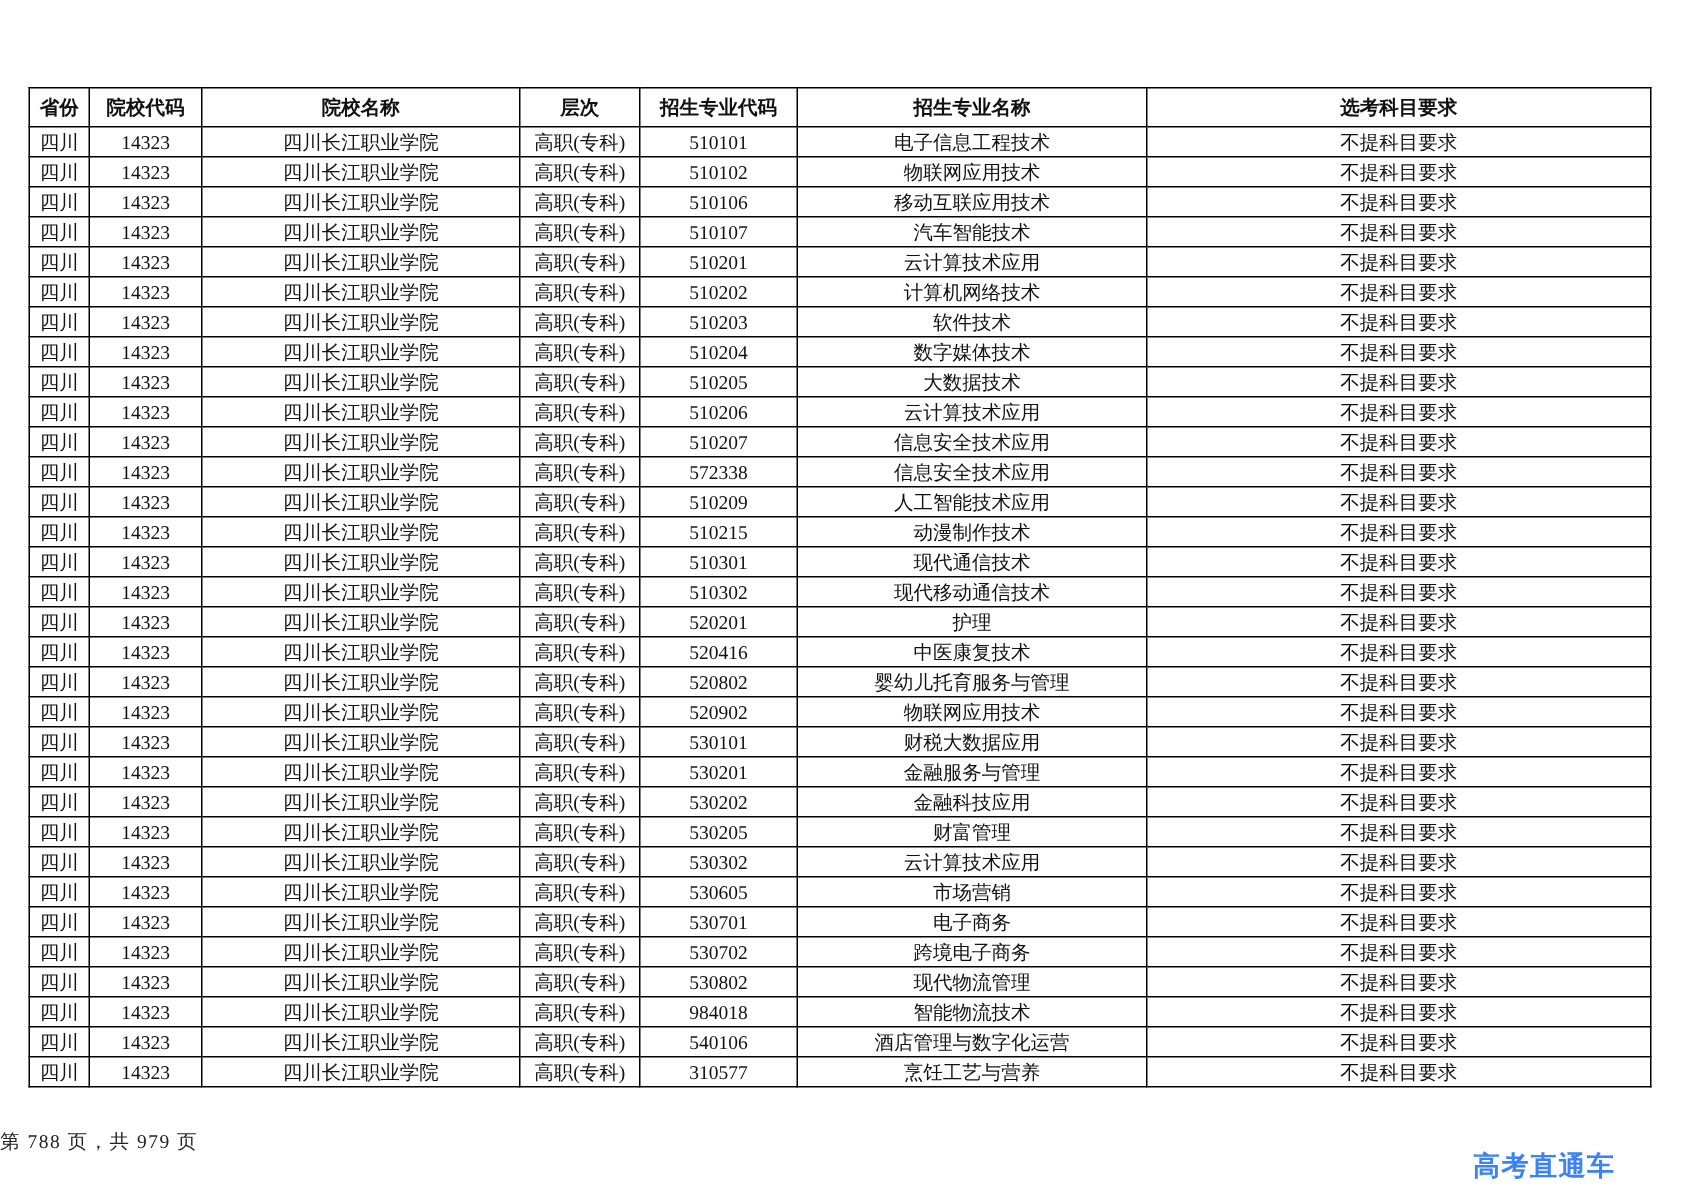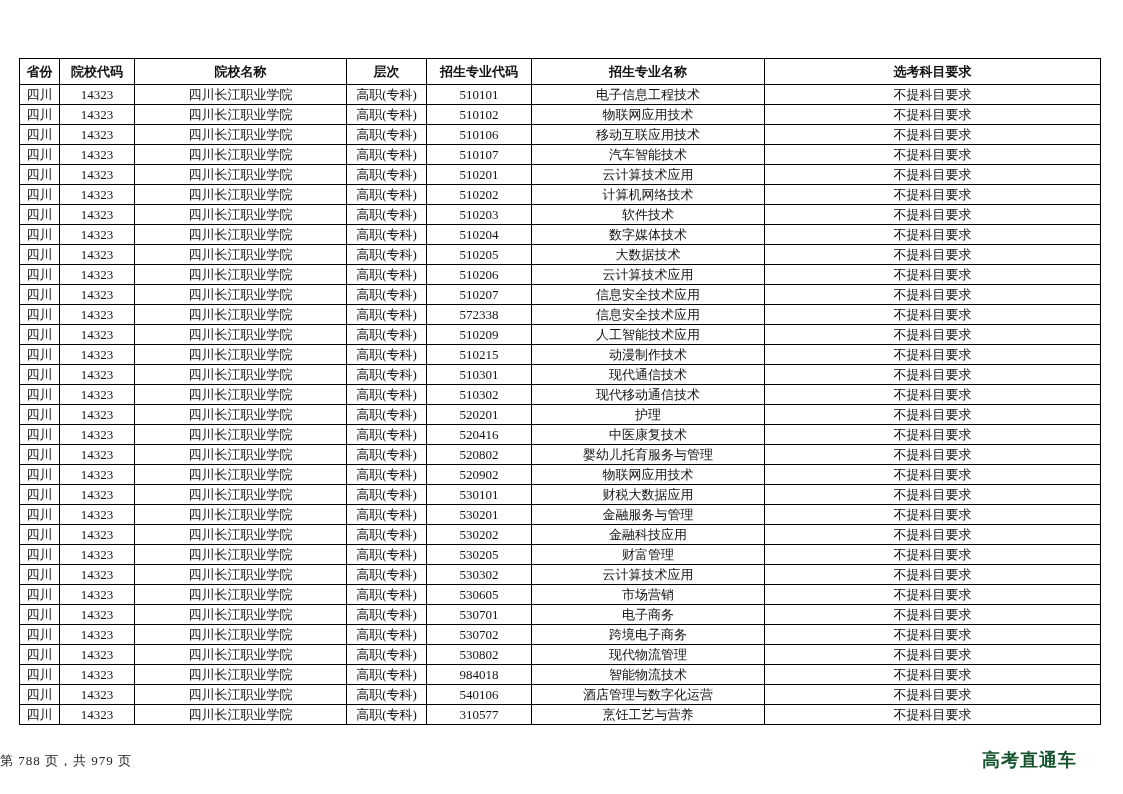--- a/index.html
+++ b/index.html
@@ -395,7 +395,7 @@
 
   <div class="footer">
     <div class="page-info">第 788 页，共 979 页</div>
-    <div class="brand" id="brand" style="color: #14532d;">高考直通车</div>
+    <div class="brand" id="brand" style="color: #3b82f6; margin-top: 17px;">高考直通车</div>
   </div>
 
 </div>

